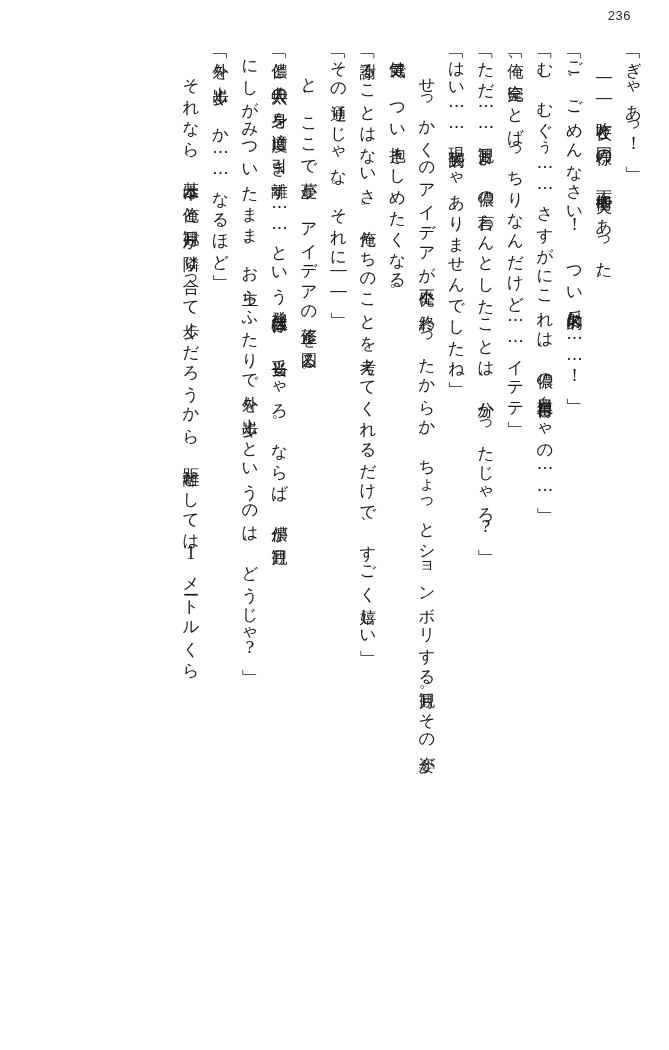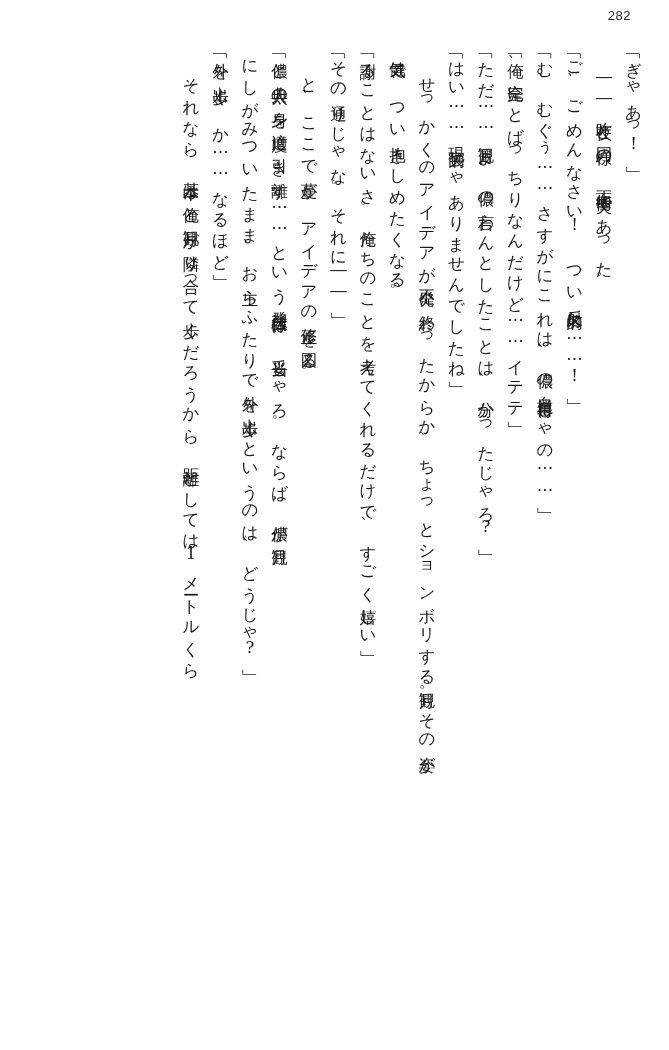--- a/index.html
+++ b/index.html
@@ -61,7 +61,7 @@
 
 <div class="page">
 
-  <div class="page-number">282</div>
+  <div class="page-number">236</div>
 
   <div class="text-body">
     <div class="vline ind-0">「ぎゃあっ!」</div>

